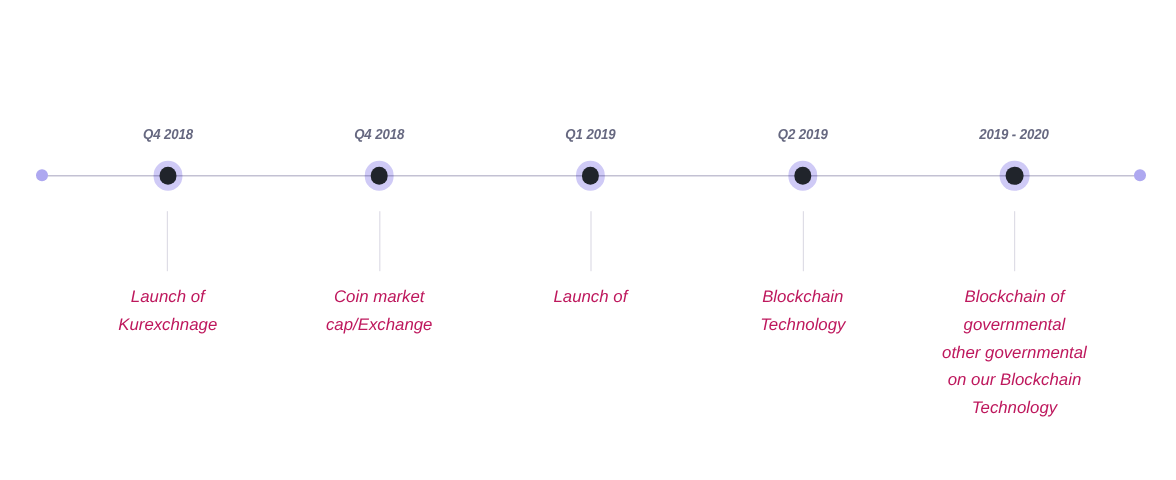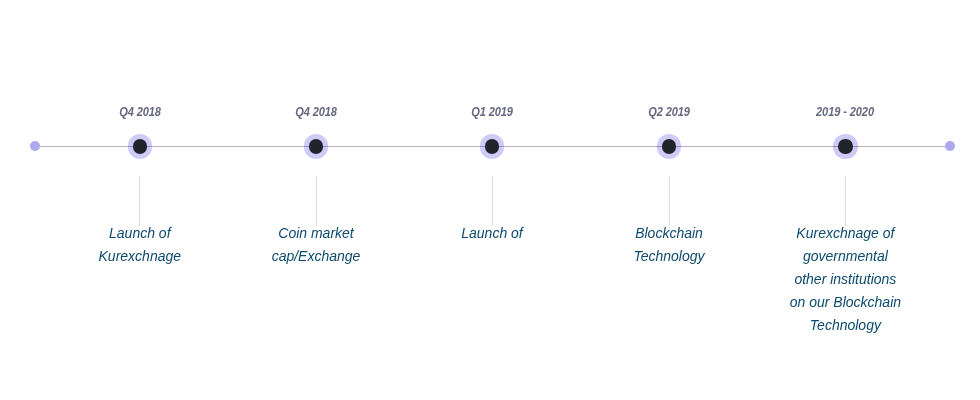--- a/index.html
+++ b/index.html
@@ -99,10 +99,10 @@
     position: absolute;
     left: -85px;
     width: 170px;
-    top: 222px;
+    top: 236px;
     text-align: center;
     font-size: 14px;
-    color: #0c4a6e;
+    color: #be185d;
     line-height: 23px;
     font-weight: 400;
   }

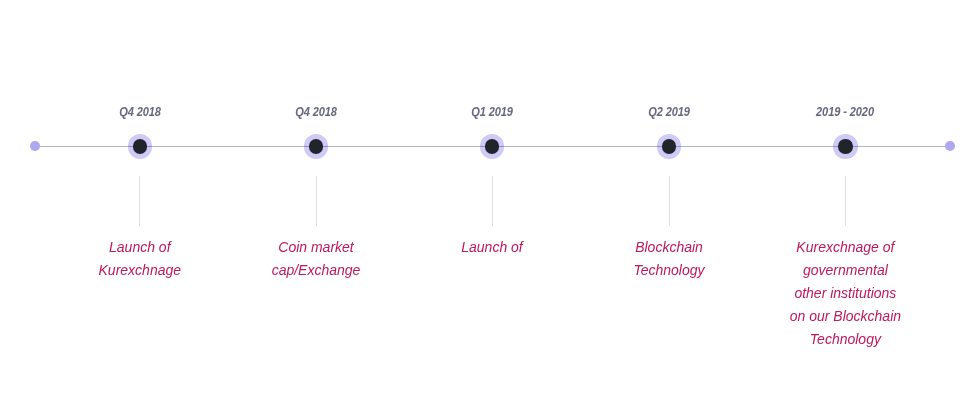--- a/index.html
+++ b/index.html
@@ -163,7 +163,7 @@
     <div class="marker-dot"></div>
     <div class="connector"></div>
     <div class="milestone-desc">
-      <div class="desc-line">Kurexchnage of</div>
+      <div class="desc-line">Blockchain of</div>
       <div class="desc-line">governmental</div>
       <div class="desc-line">other institutions</div>
       <div class="desc-line">on our Blockchain</div>

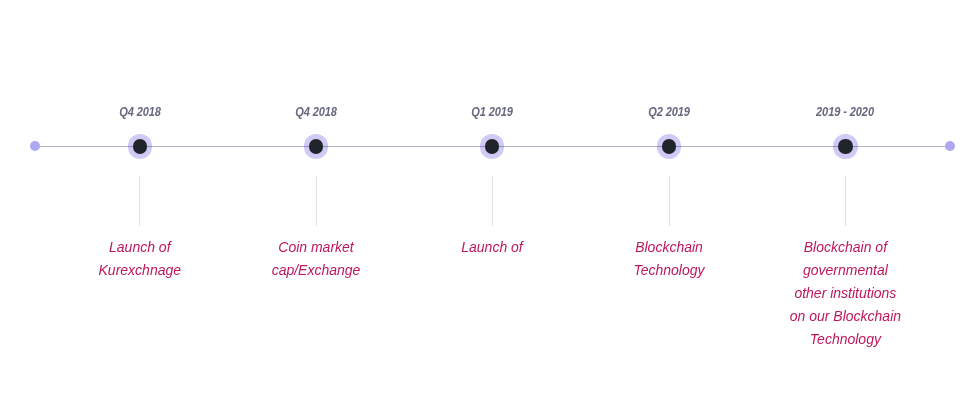--- a/index.html
+++ b/index.html
@@ -165,7 +165,7 @@
     <div class="milestone-desc">
       <div class="desc-line">Blockchain of</div>
       <div class="desc-line">governmental</div>
-      <div class="desc-line">other institutions</div>
+      <div class="desc-line">other governmental</div>
       <div class="desc-line">on our Blockchain</div>
       <div class="desc-line">Technology</div>
     </div>

